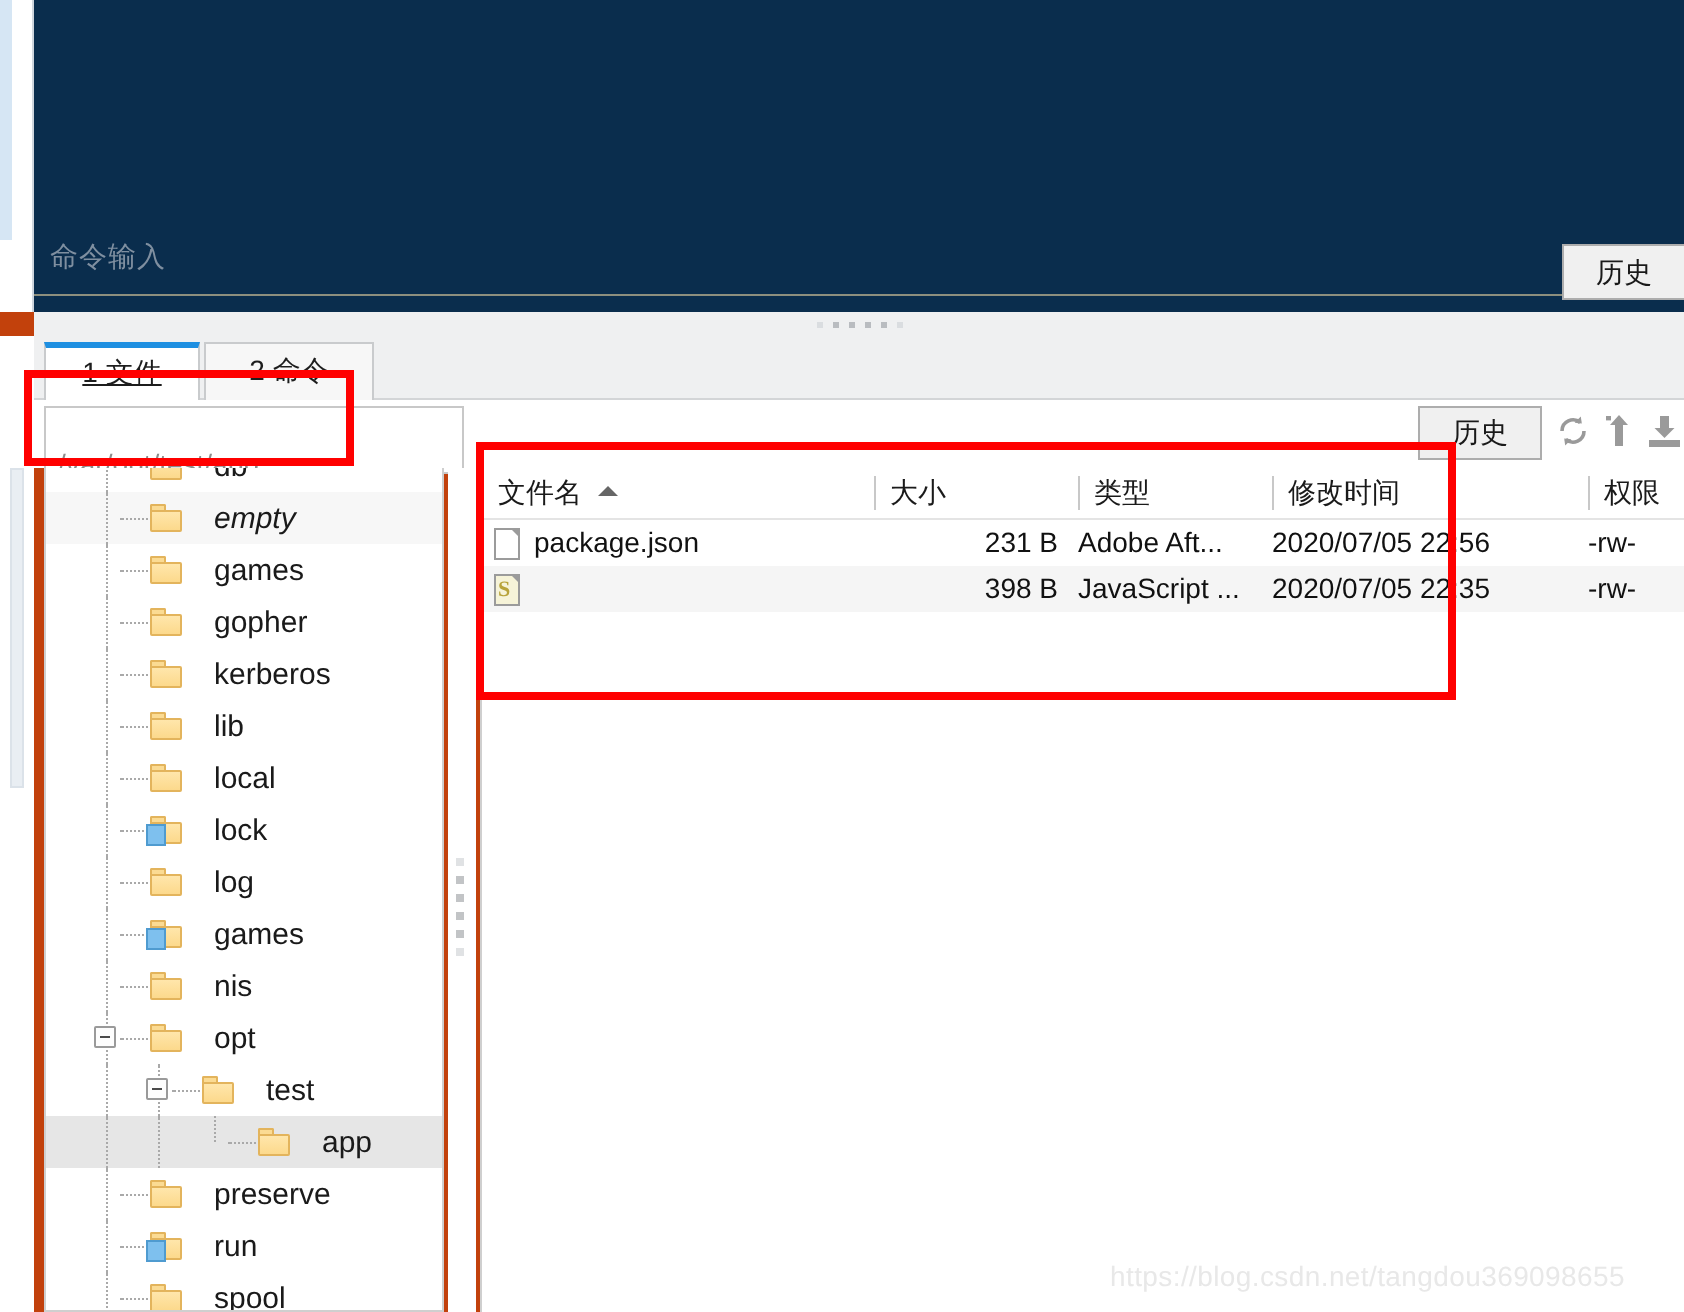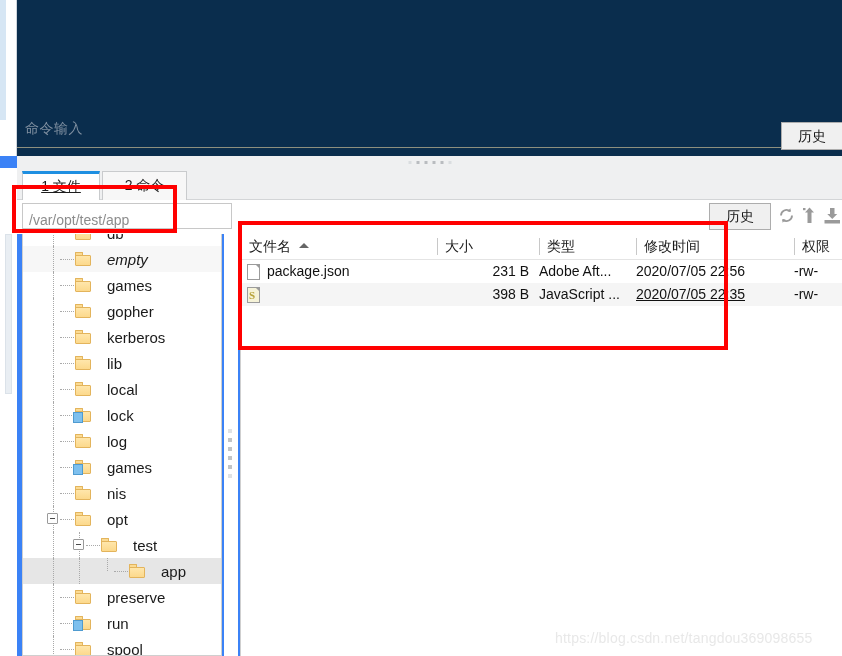--- a/index.html
+++ b/index.html
@@ -13,7 +13,7 @@
   #app {
     position: relative;
     width: 842px; height: 656px;
-    background: #3b82f6;
+    background: #c2410c;
   }
 
   

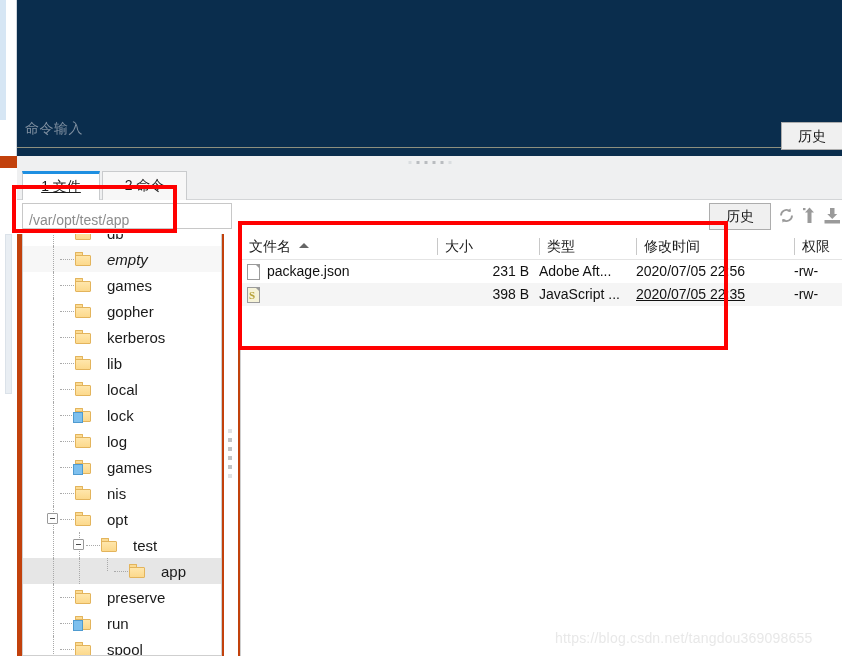--- a/index.html
+++ b/index.html
@@ -125,7 +125,7 @@
     background: #ffffff;
     font-size: 14px;
     color: #8c8c8c;
-    padding: 4px 6px;
+    padding: 16px 6px;
     line-height: 24px;
     white-space: nowrap;
     overflow: hidden;

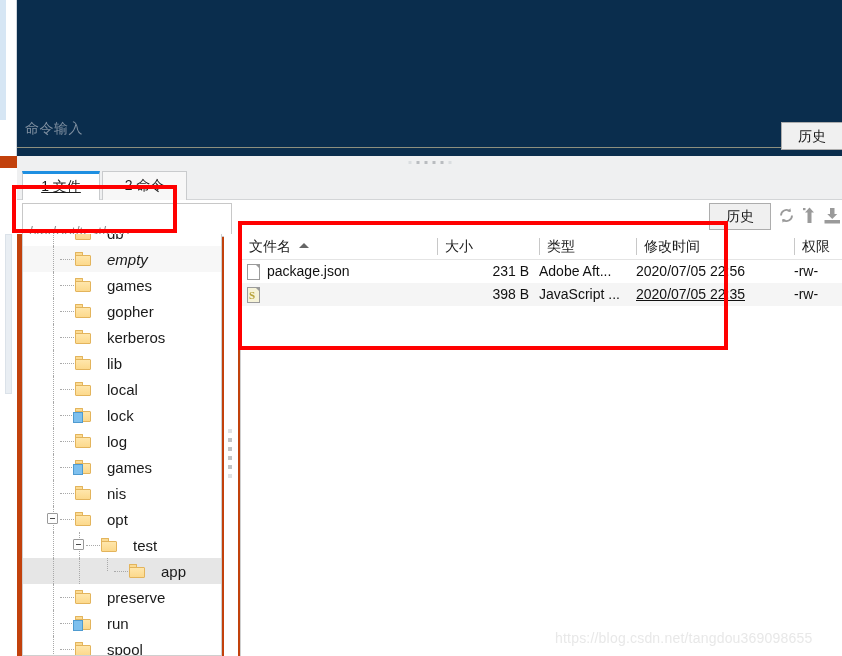--- a/index.html
+++ b/index.html
@@ -611,7 +611,7 @@
           </span>
           <span class="fl-cell r" style="left: 196px; width: 92px;">398 B</span>
           <span class="fl-cell" style="left: 298px; width: 97px;">JavaScript ...</span>
-          <span class="fl-cell" style="left: 395px; width: 158px; text-decoration: underline;">2020/07/05 22:35</span>
+          <span class="fl-cell" style="left: 395px; width: 158px;">2020/07/05 22:35</span>
           <span class="fl-cell" style="left: 553px; width: 60px;">-rw-</span>
         </div>
       </div>

